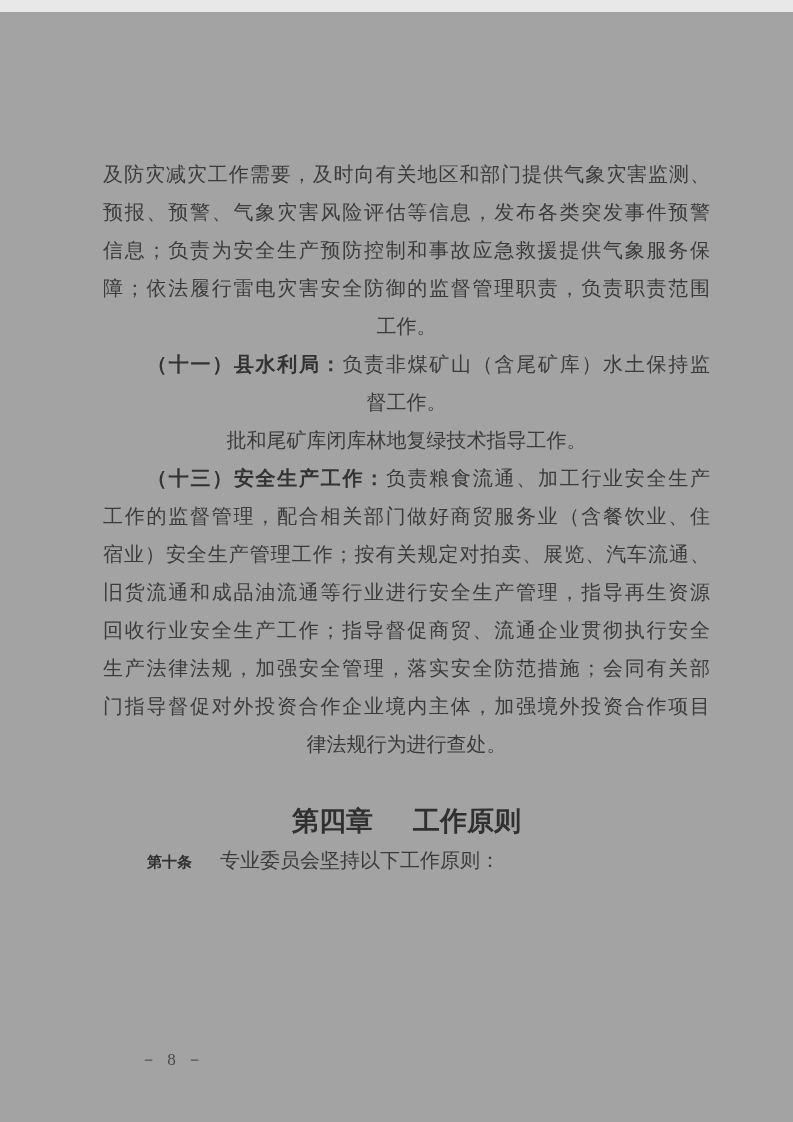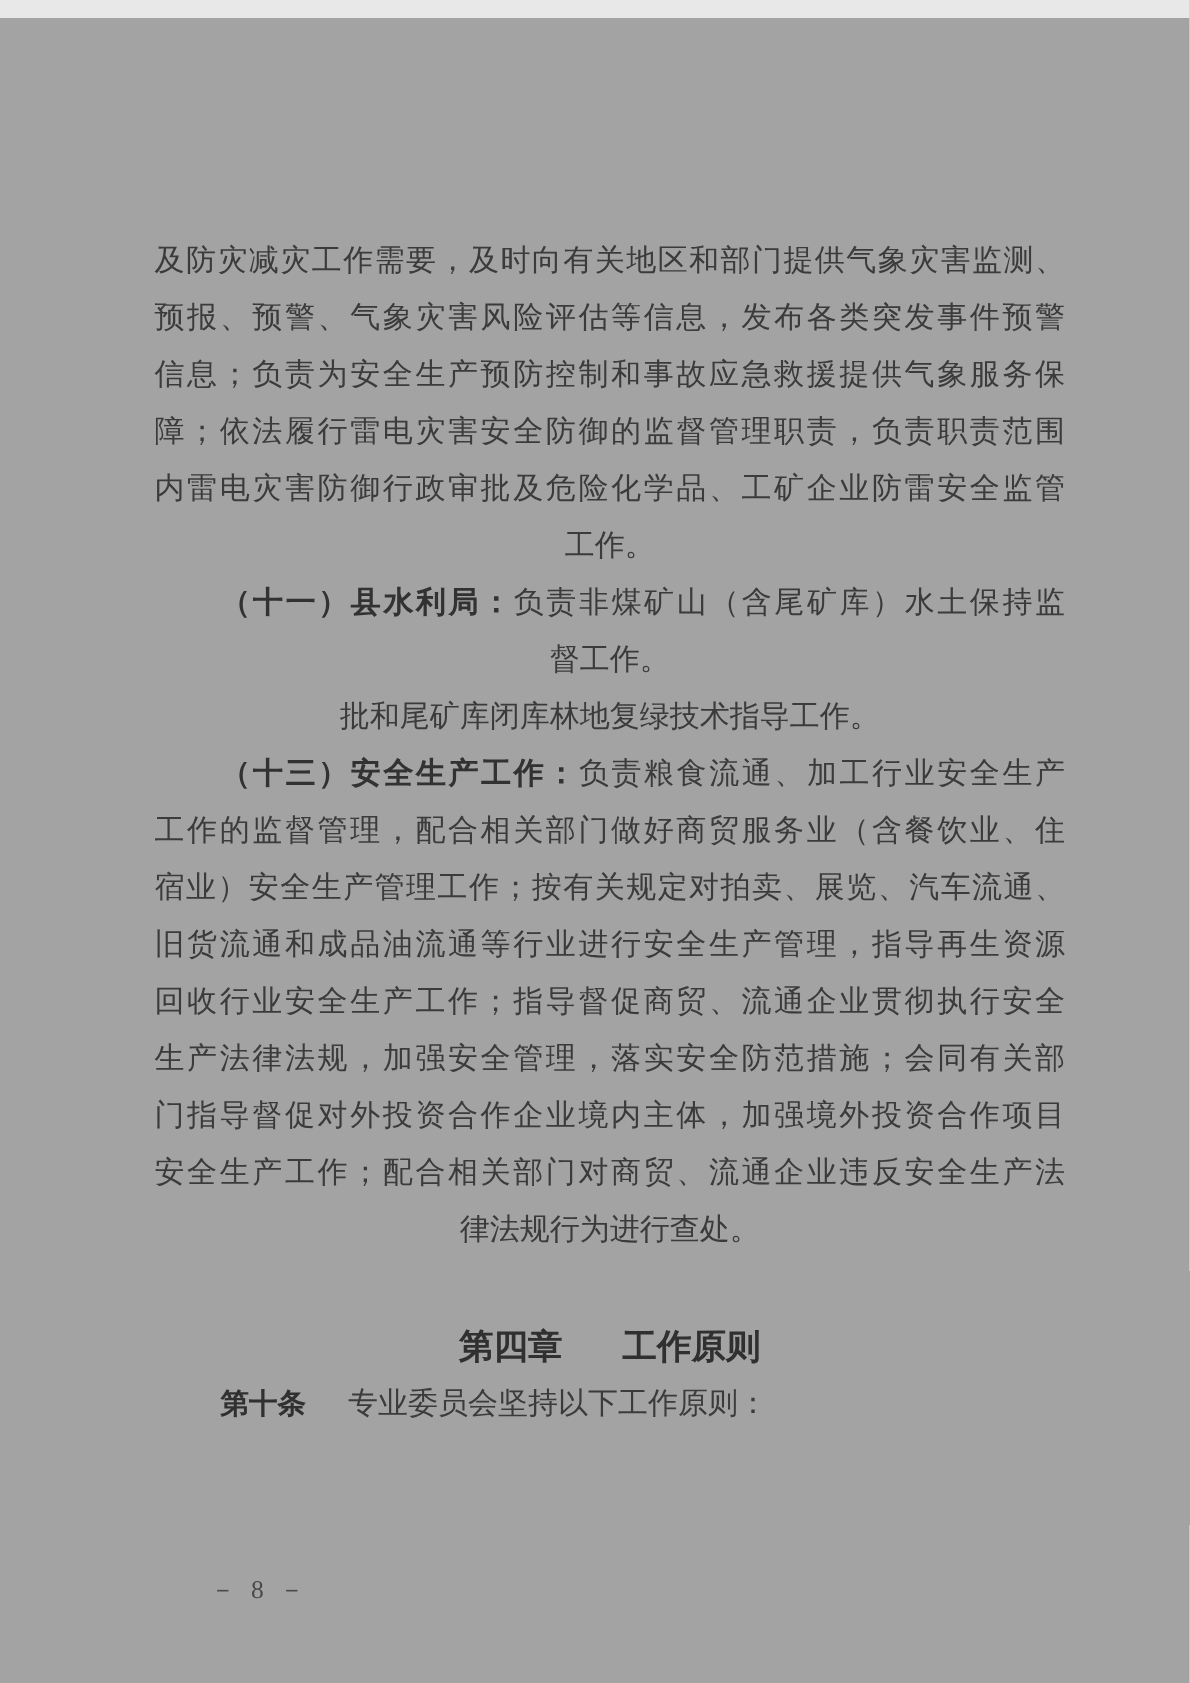--- a/index.html
+++ b/index.html
@@ -92,7 +92,6 @@
     <div class="line just">预报、预警、气象灾害风险评估等信息，发布各类突发事件预警</div>
     <div class="line just">信息；负责为安全生产预防控制和事故应急救援提供气象服务保</div>
     <div class="line just">障；依法履行雷电灾害安全防御的监督管理职责，负责职责范围</div>
-    <div class="line just">内雷电灾害防御行政审批及危险化学品、工矿企业防雷安全监管</div>
     <div class="line">工作。</div>
 
     <div class="line just indent"><span class="lbl">（十一）县水利局：</span><span>负责非煤矿山（含尾矿库）水土保持监</span></div>

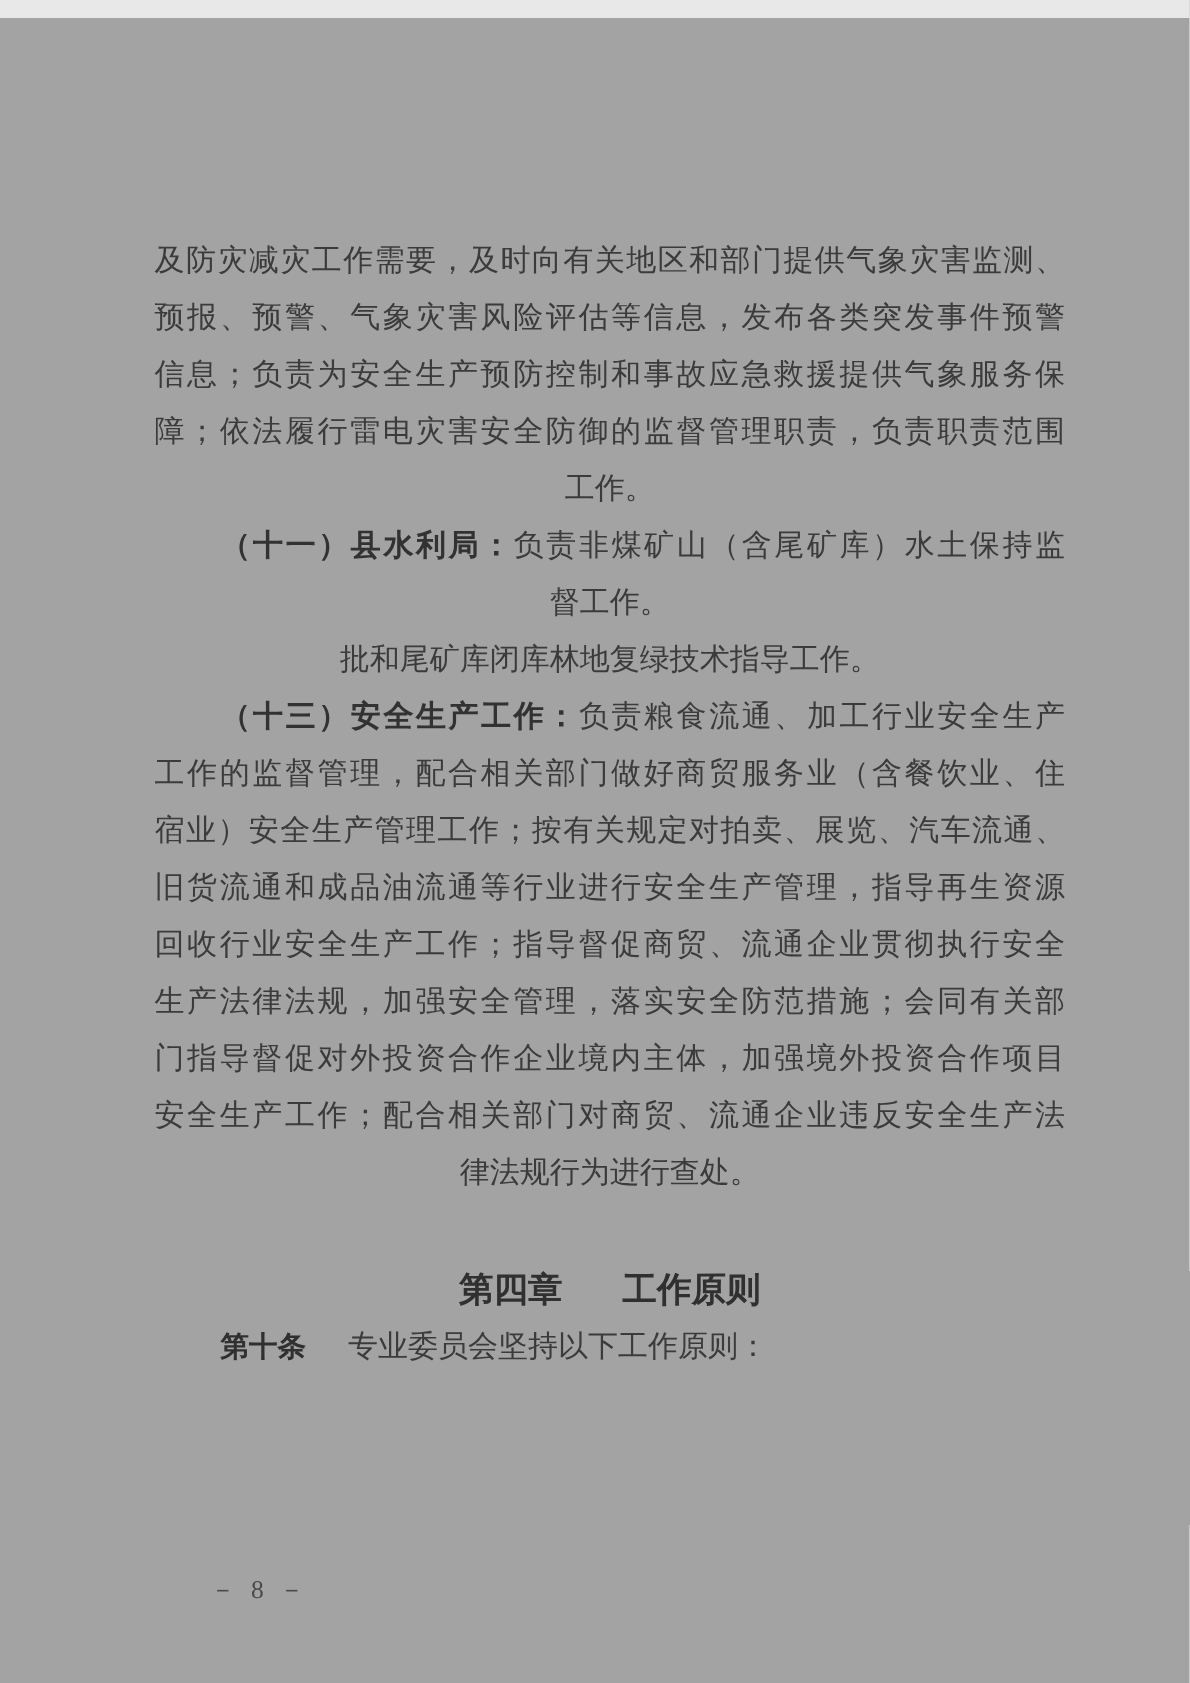--- a/index.html
+++ b/index.html
@@ -106,7 +106,6 @@
     <div class="line just">回收行业安全生产工作；指导督促商贸、流通企业贯彻执行安全</div>
     <div class="line just">生产法律法规，加强安全管理，落实安全防范措施；会同有关部</div>
     <div class="line just">门指导督促对外投资合作企业境内主体，加强境外投资合作项目</div>
-    <div class="line just">安全生产工作；配合相关部门对商贸、流通企业违反安全生产法</div>
     <div class="line">律法规行为进行查处。</div>
 
     <div class="spacer"></div>

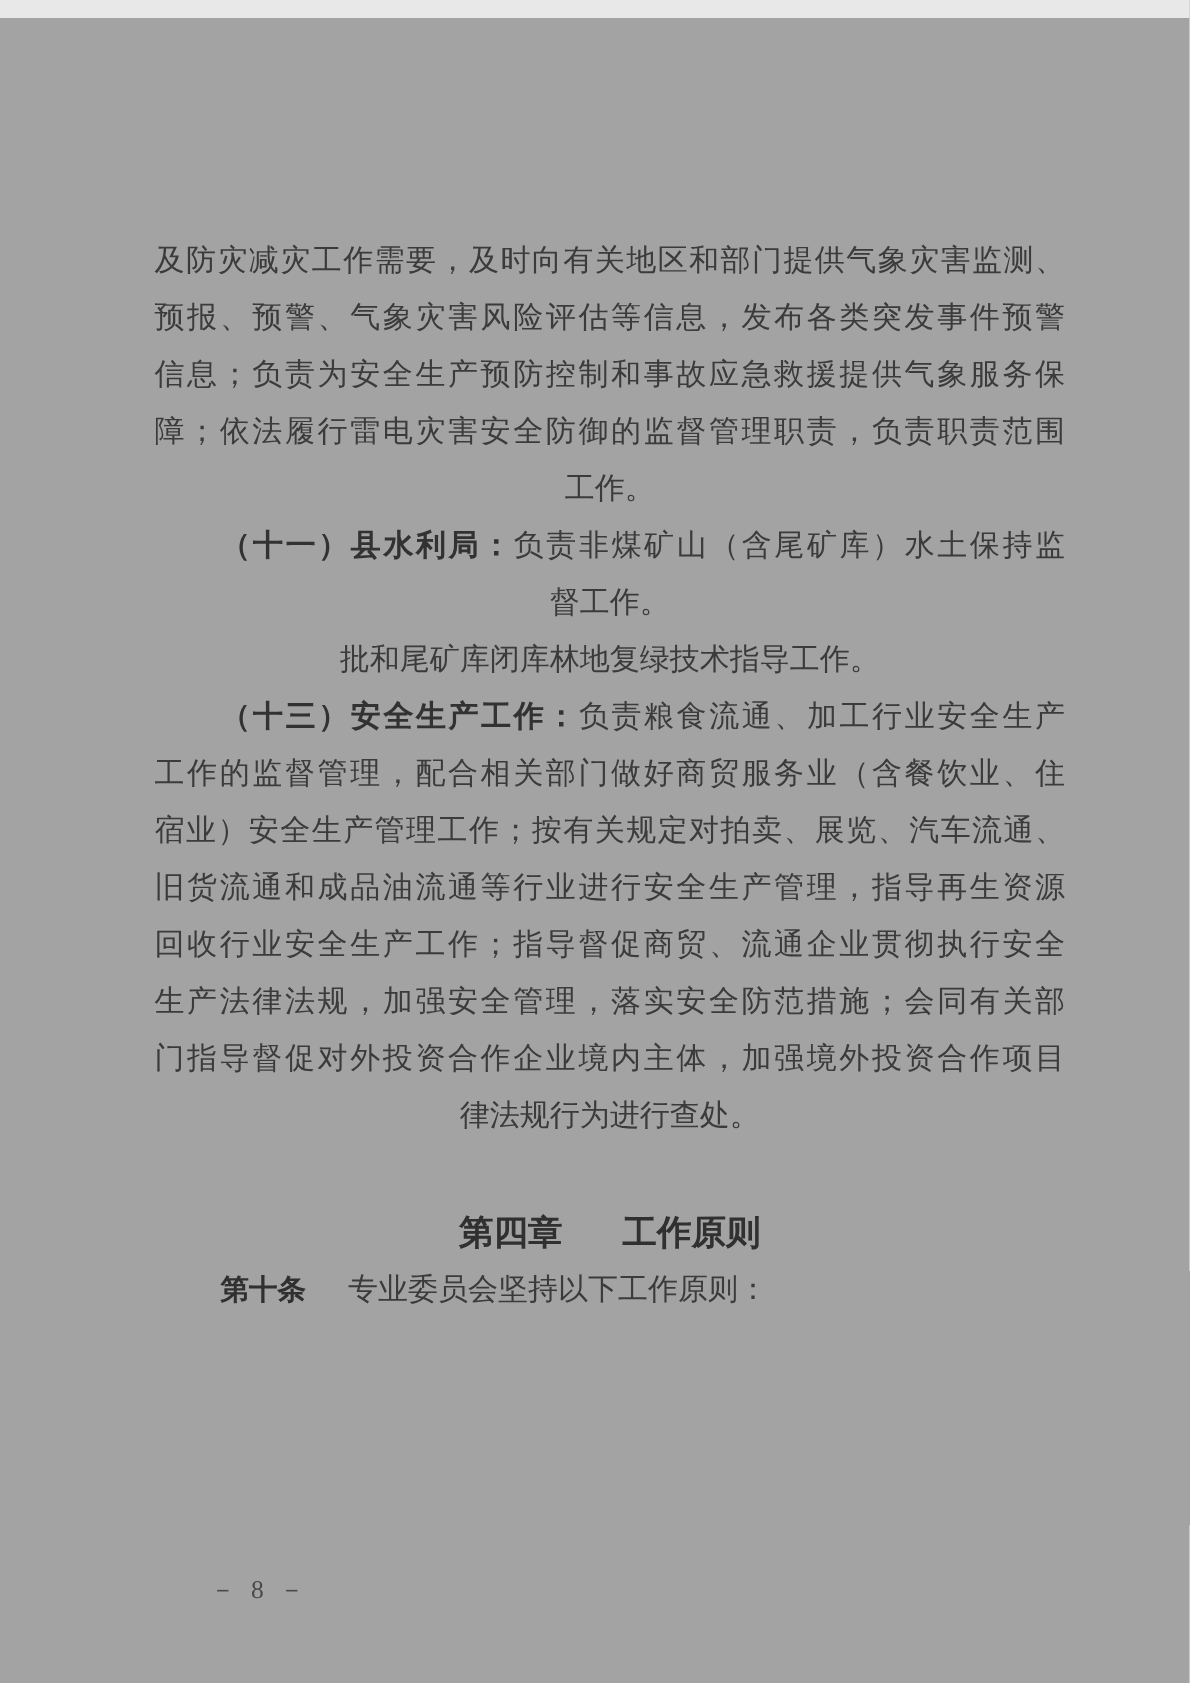--- a/index.html
+++ b/index.html
@@ -52,7 +52,7 @@
     text-align: center;
     font-family: "Liberation Sans", "DejaVu Sans", sans-serif;
     font-weight: 700;
-    font-size: 23px;
+    font-size: 27px;
     color: #303030;
   }
   .chapter .part2 {

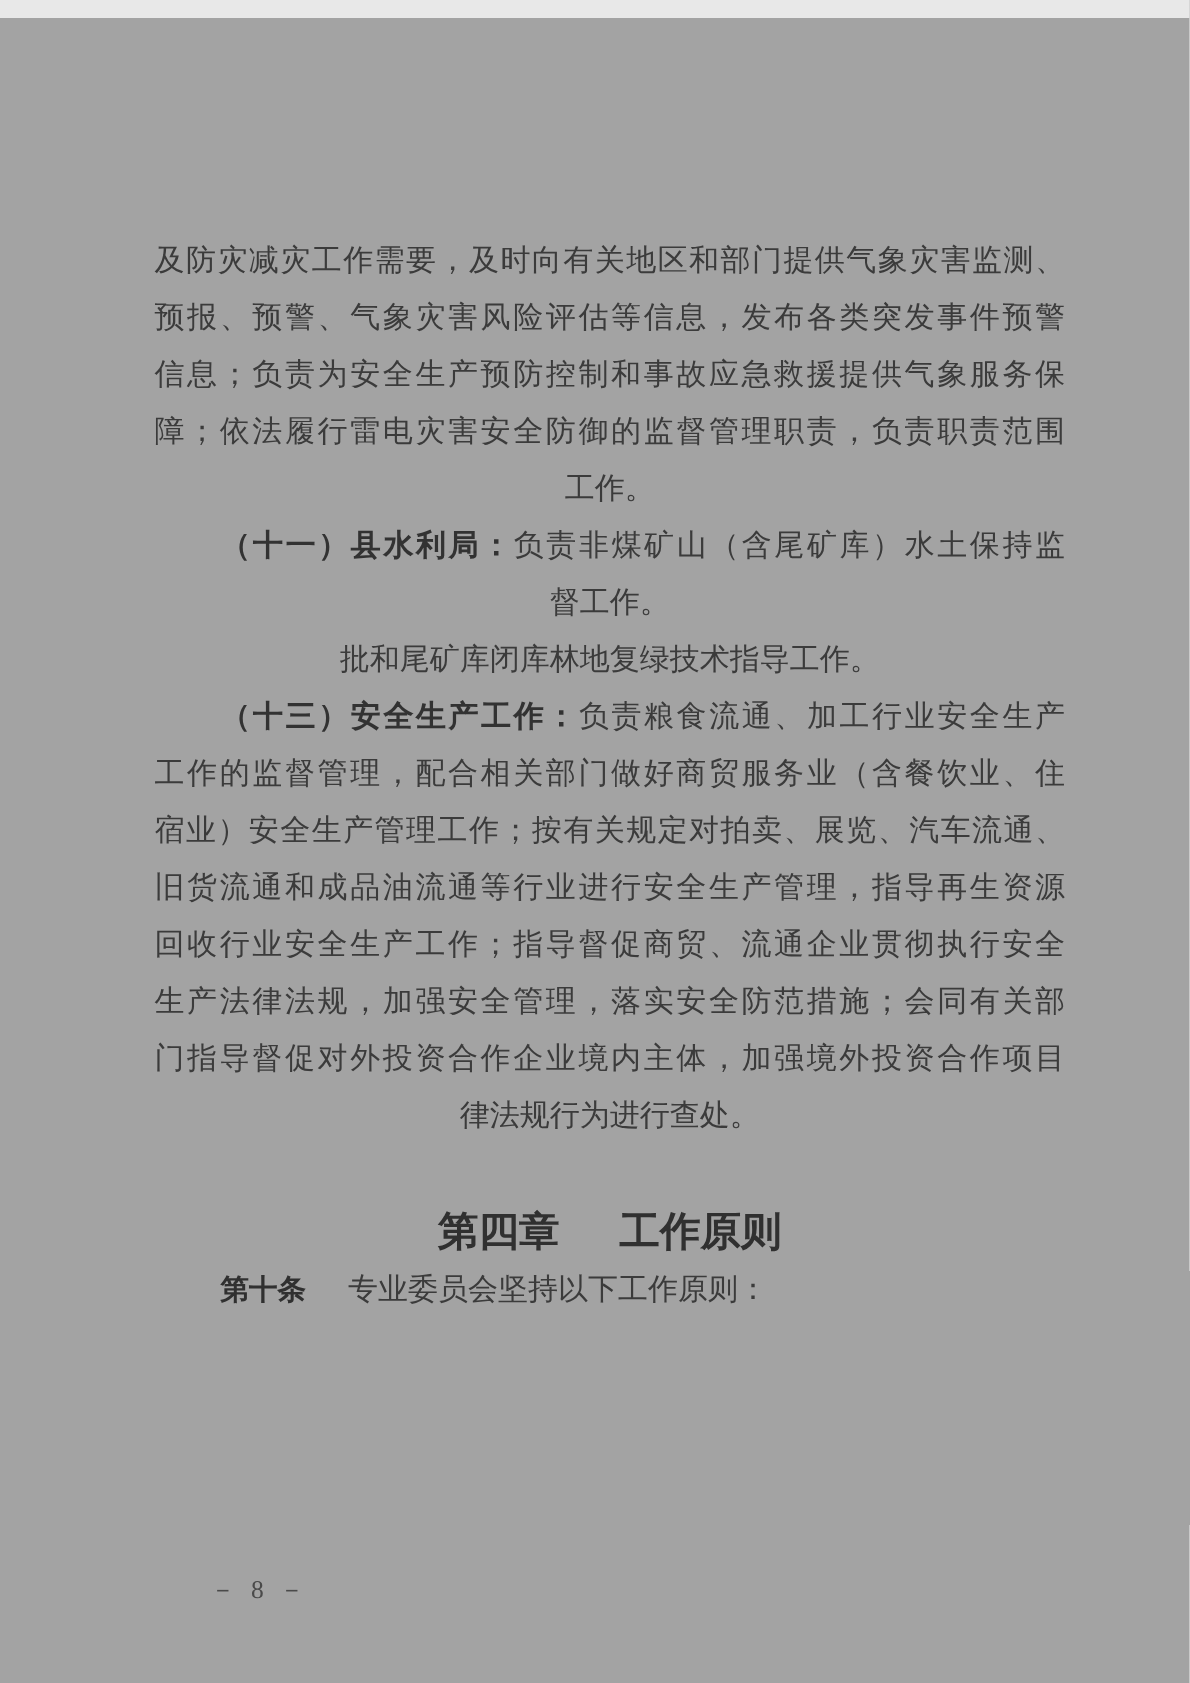--- a/index.html
+++ b/index.html
@@ -68,7 +68,7 @@
   .article-line .art-lbl {
     font-family: Liberation Serif, serif;
     font-weight: 700;
-    font-size: 19px;
+    font-size: 15px;
     color: #303030;
     margin-right: 28px;
   }

